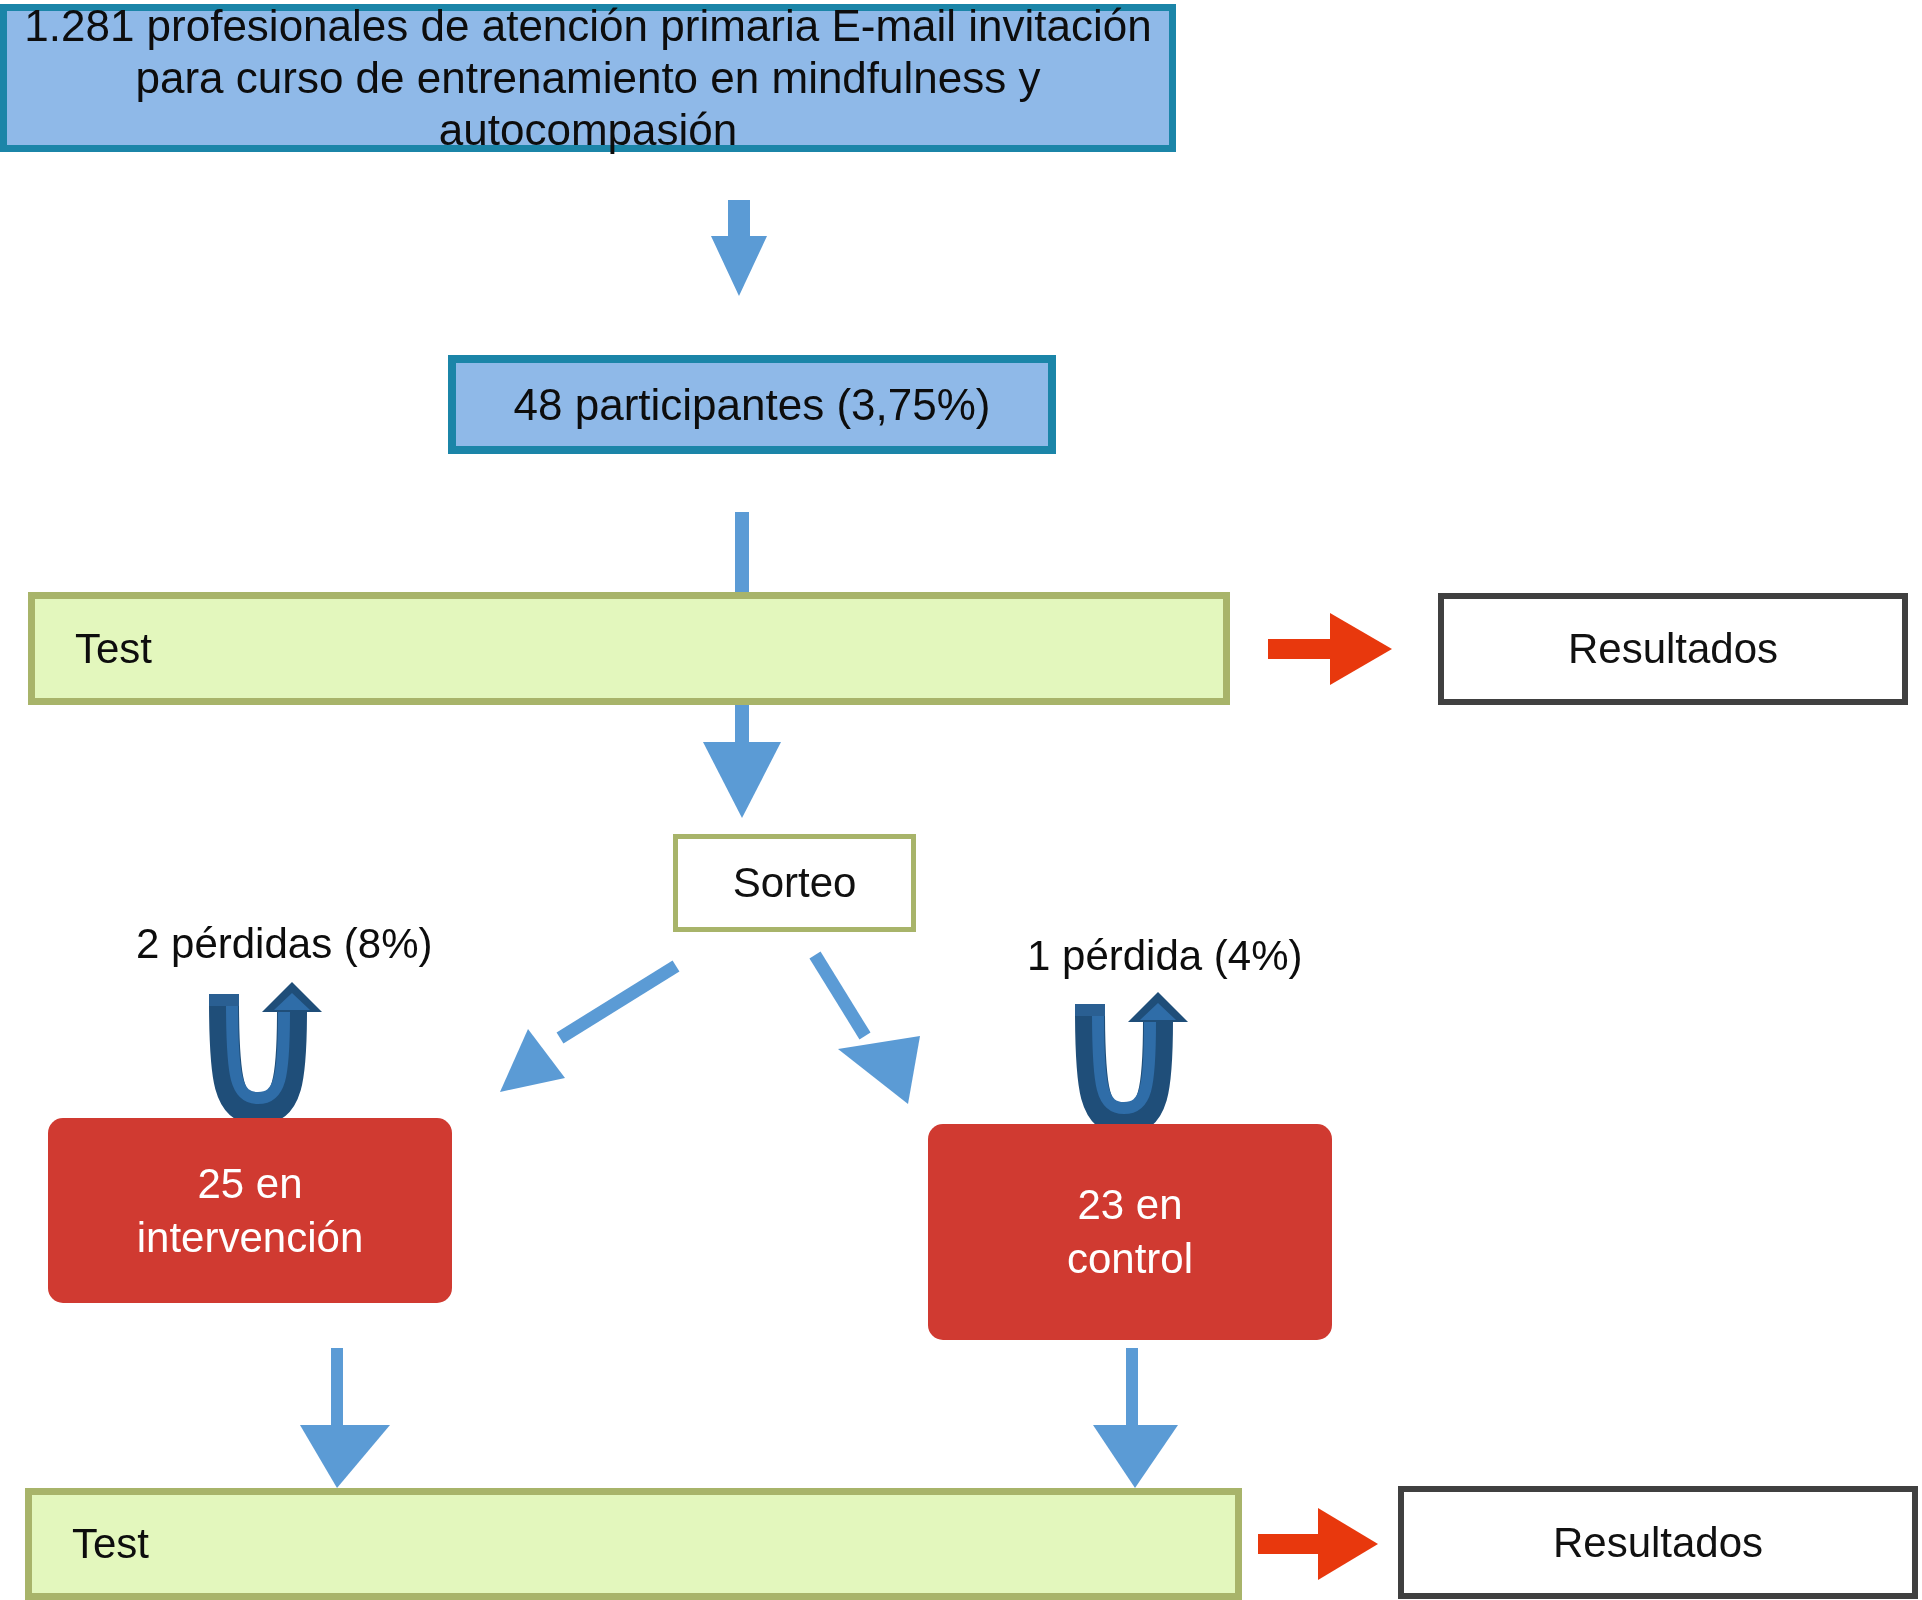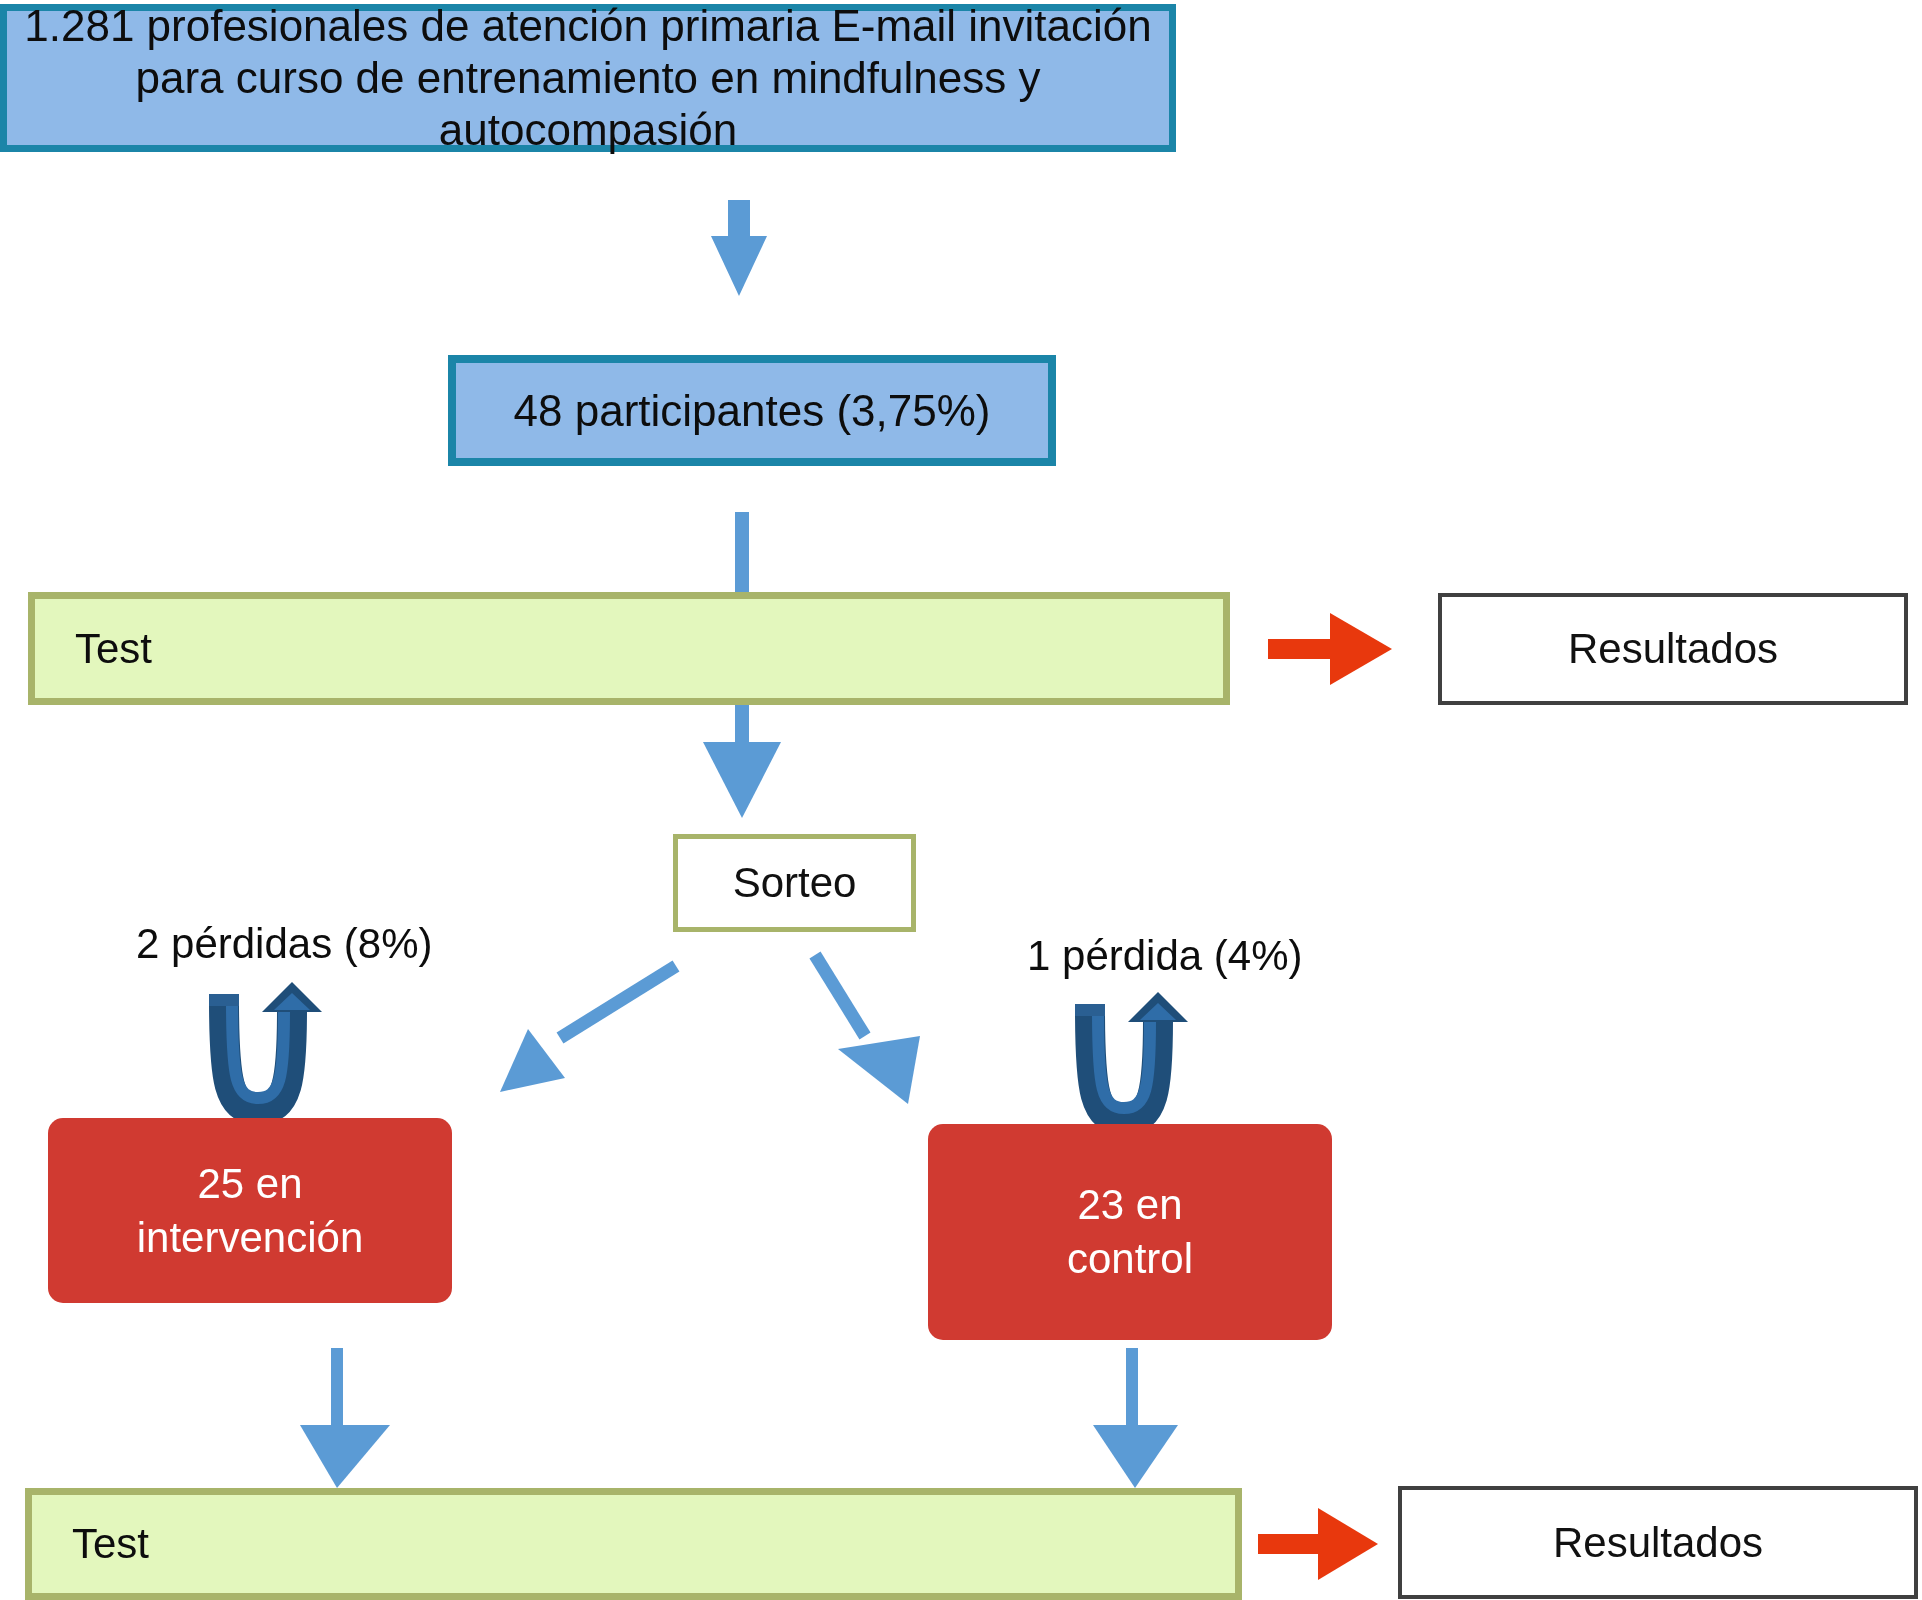--- a/index.html
+++ b/index.html
@@ -43,7 +43,7 @@
     left: 448px;
     top: 355px;
     width: 608px;
-    height: 111px;
+    height: 99px;
     background: #8fb9e8;
     border: 8px solid #1b85a8;
     font-size: 44px;

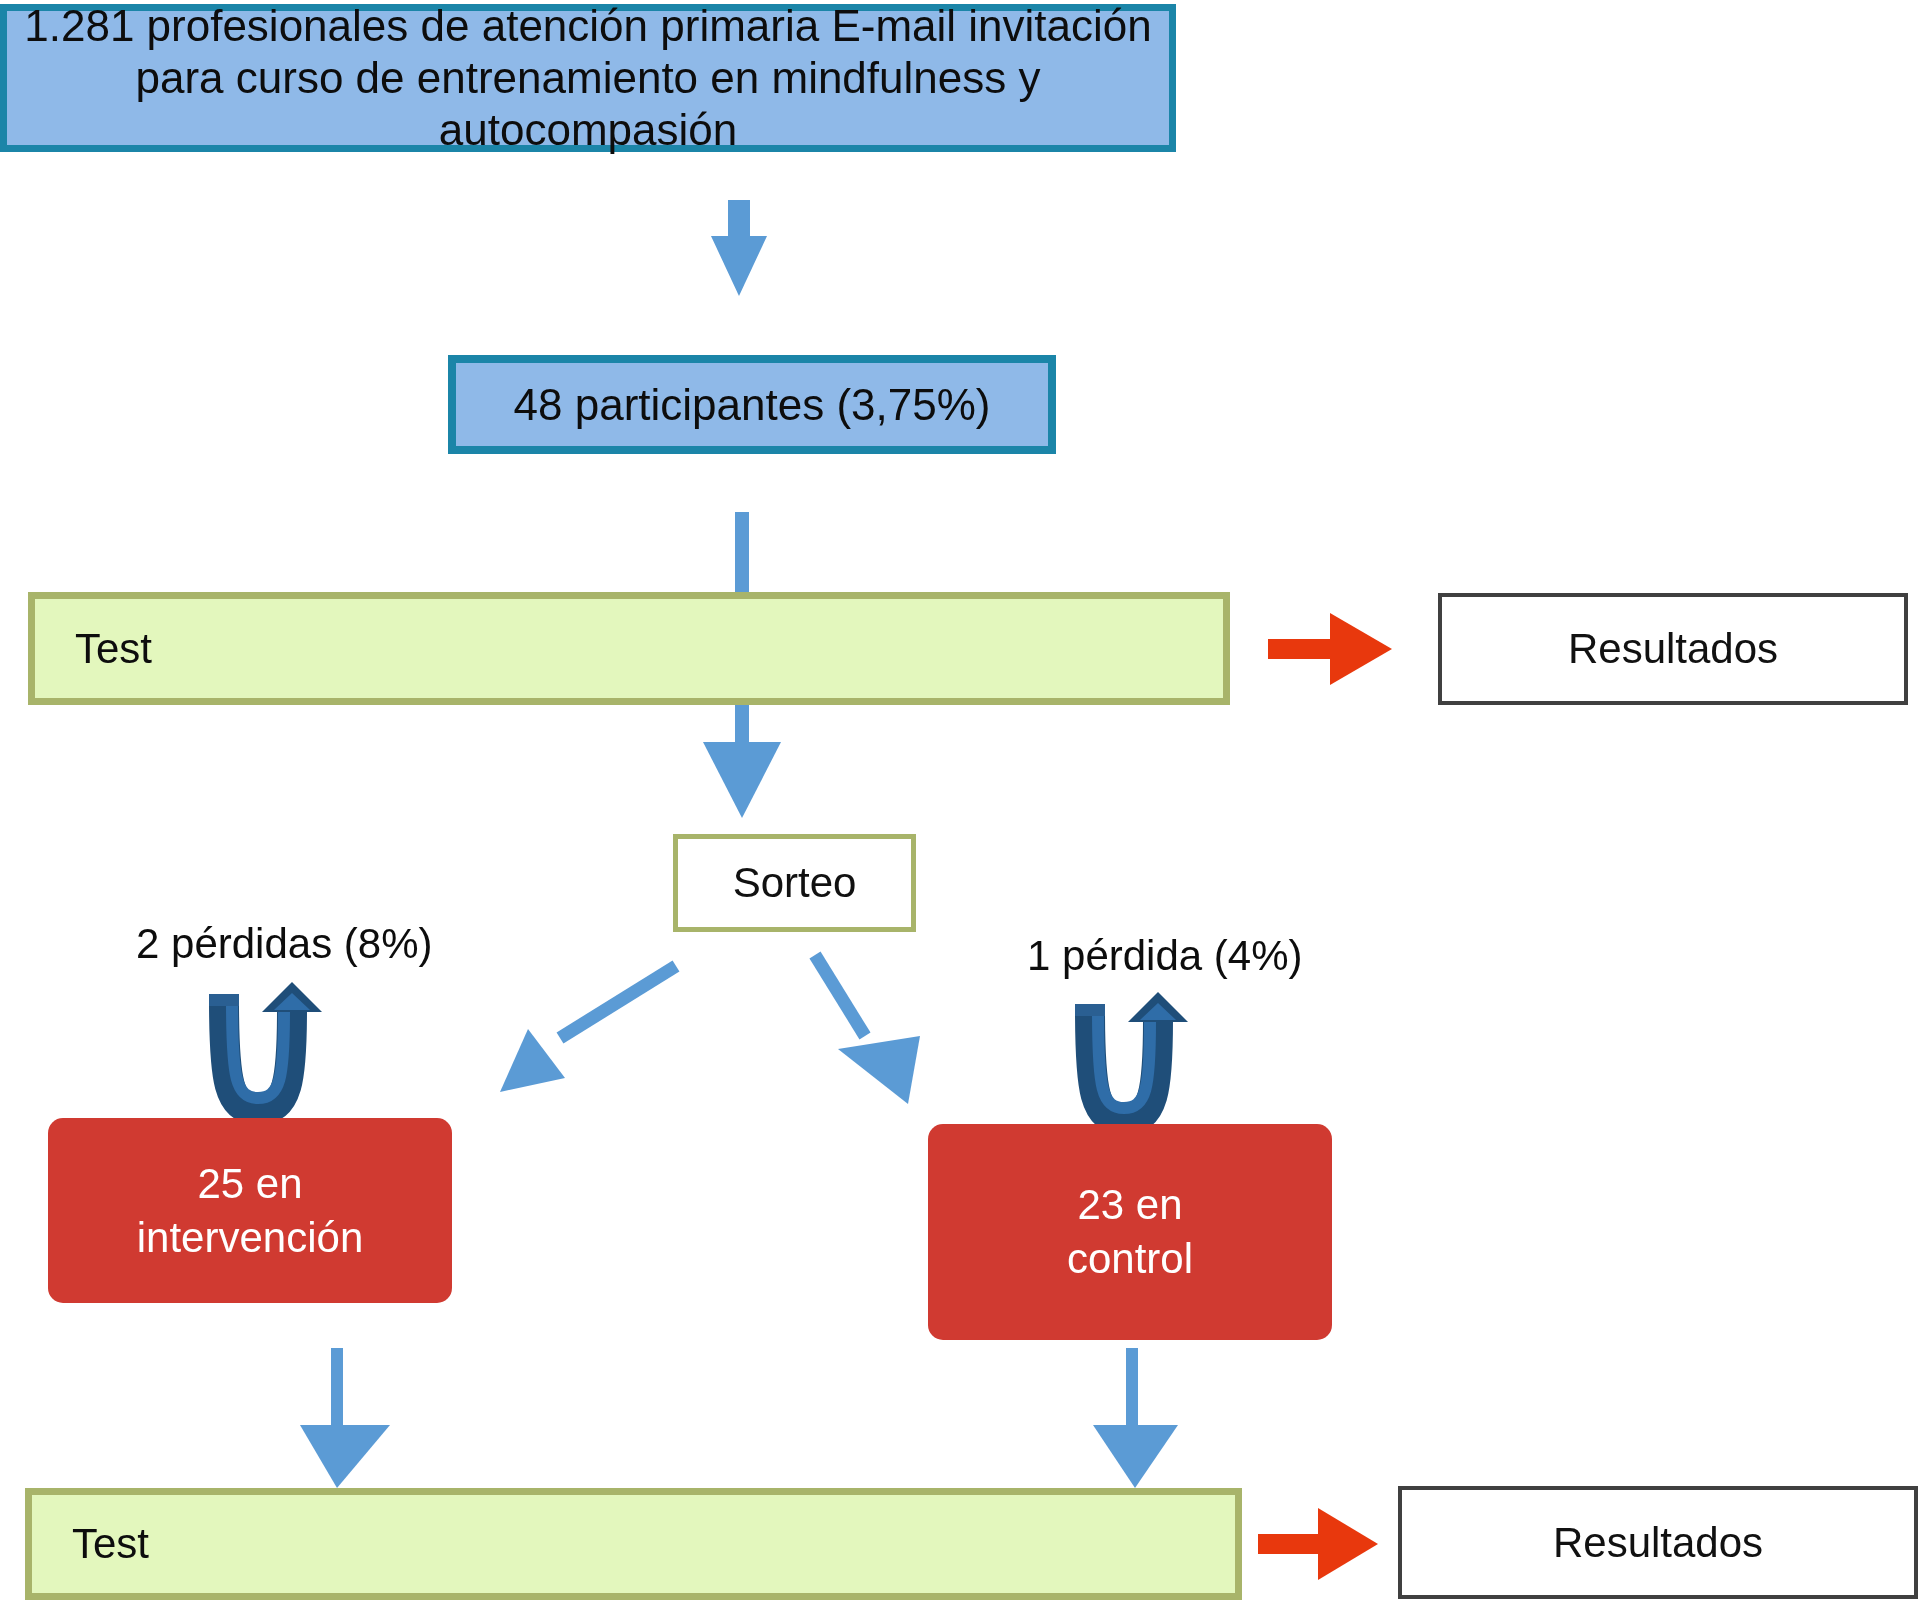--- a/index.html
+++ b/index.html
@@ -81,7 +81,7 @@
     position: absolute;
     box-sizing: border-box;
     background: #ffffff;
-    border: 4px solid #404040;
+    border: 6px solid #404040;
     display: flex;
     align-items: center;
     justify-content: center;

